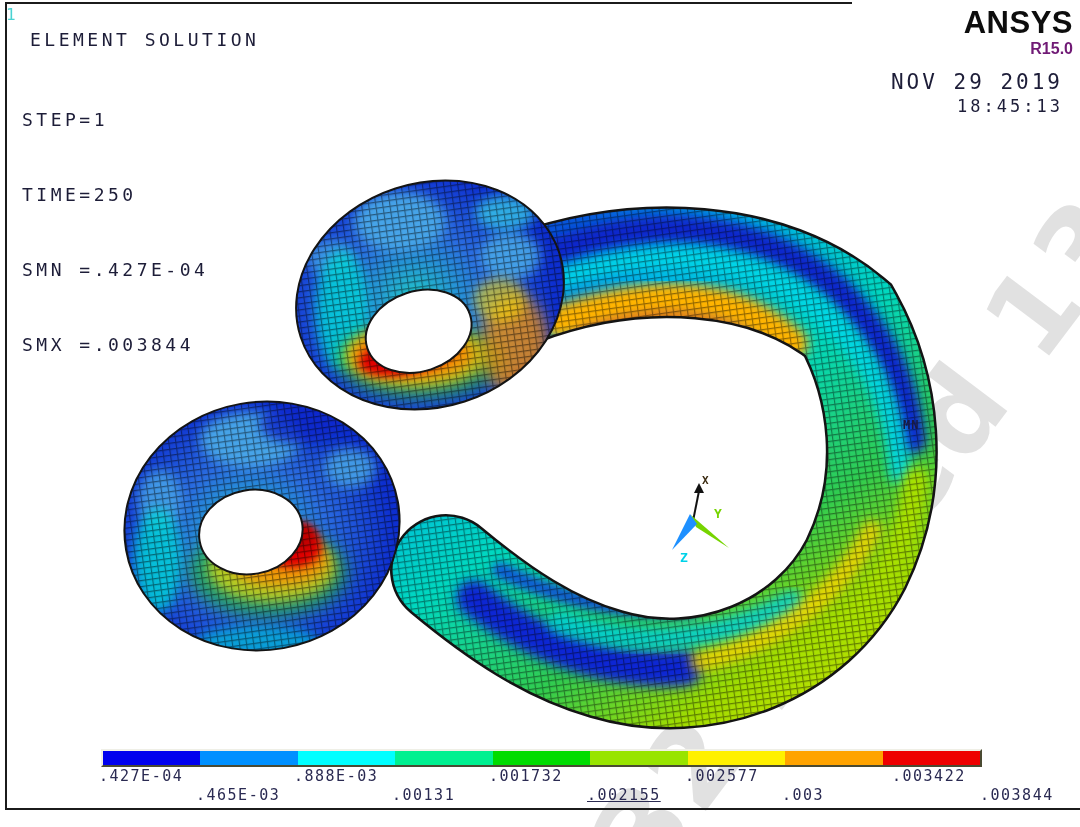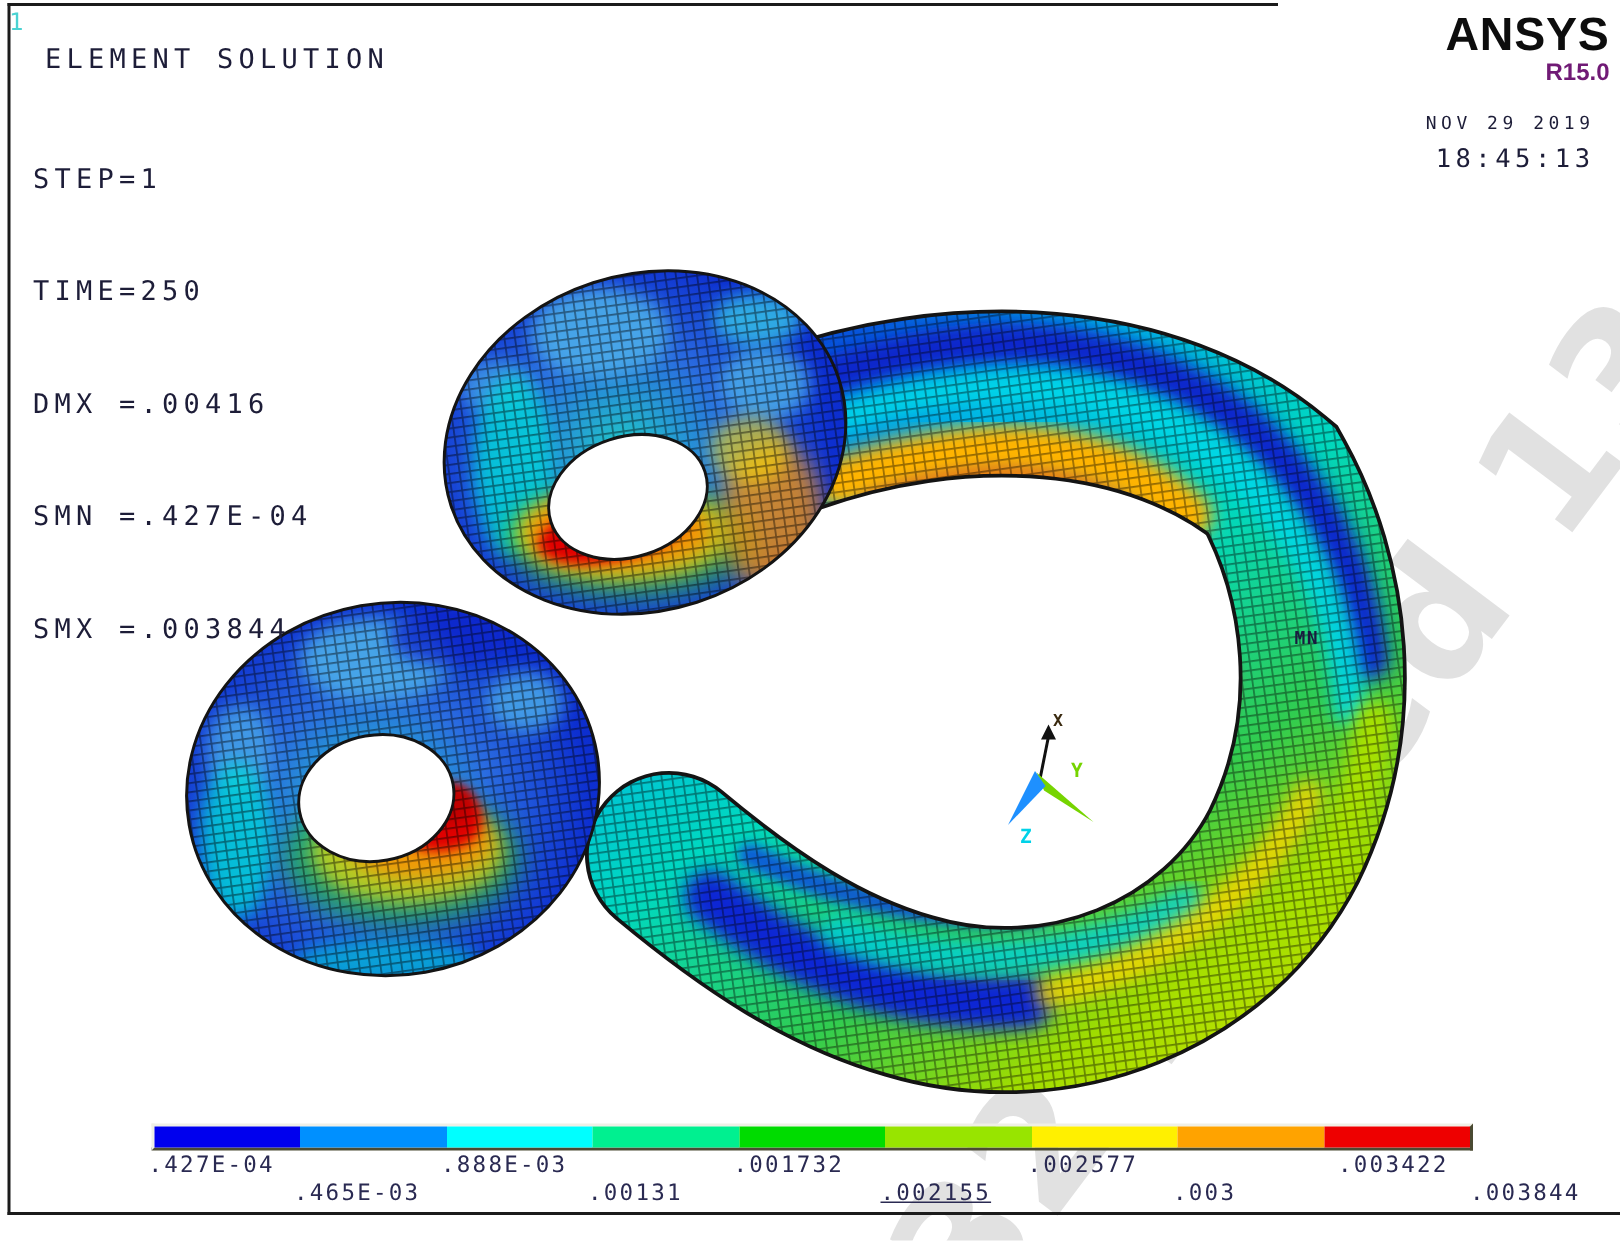--- a/index.html
+++ b/index.html
@@ -21,7 +21,7 @@
     font-weight:800;font-size:31px;color:#0d0d0d;letter-spacing:.5px;text-align:right;}
   #ansys-release{right:7px;top:40px;font-family:"Liberation Sans","DejaVu Sans",sans-serif;
     font-weight:700;font-size:16px;color:#701a75;text-align:right;}
-  #plot-date{right:17px;top:70px;font-size:12px;letter-spacing:3px;text-align:right;}
+  #plot-date{right:17px;top:70px;font-size:21px;letter-spacing:3px;text-align:right;}
   #plot-time{right:17px;top:94px;font-size:17px;letter-spacing:3px;text-align:right;}
   
   #min-marker{left:863px;top:418px;font-size:12px;font-weight:bold;color:#1a1a40;letter-spacing:1px;text-align:right;}

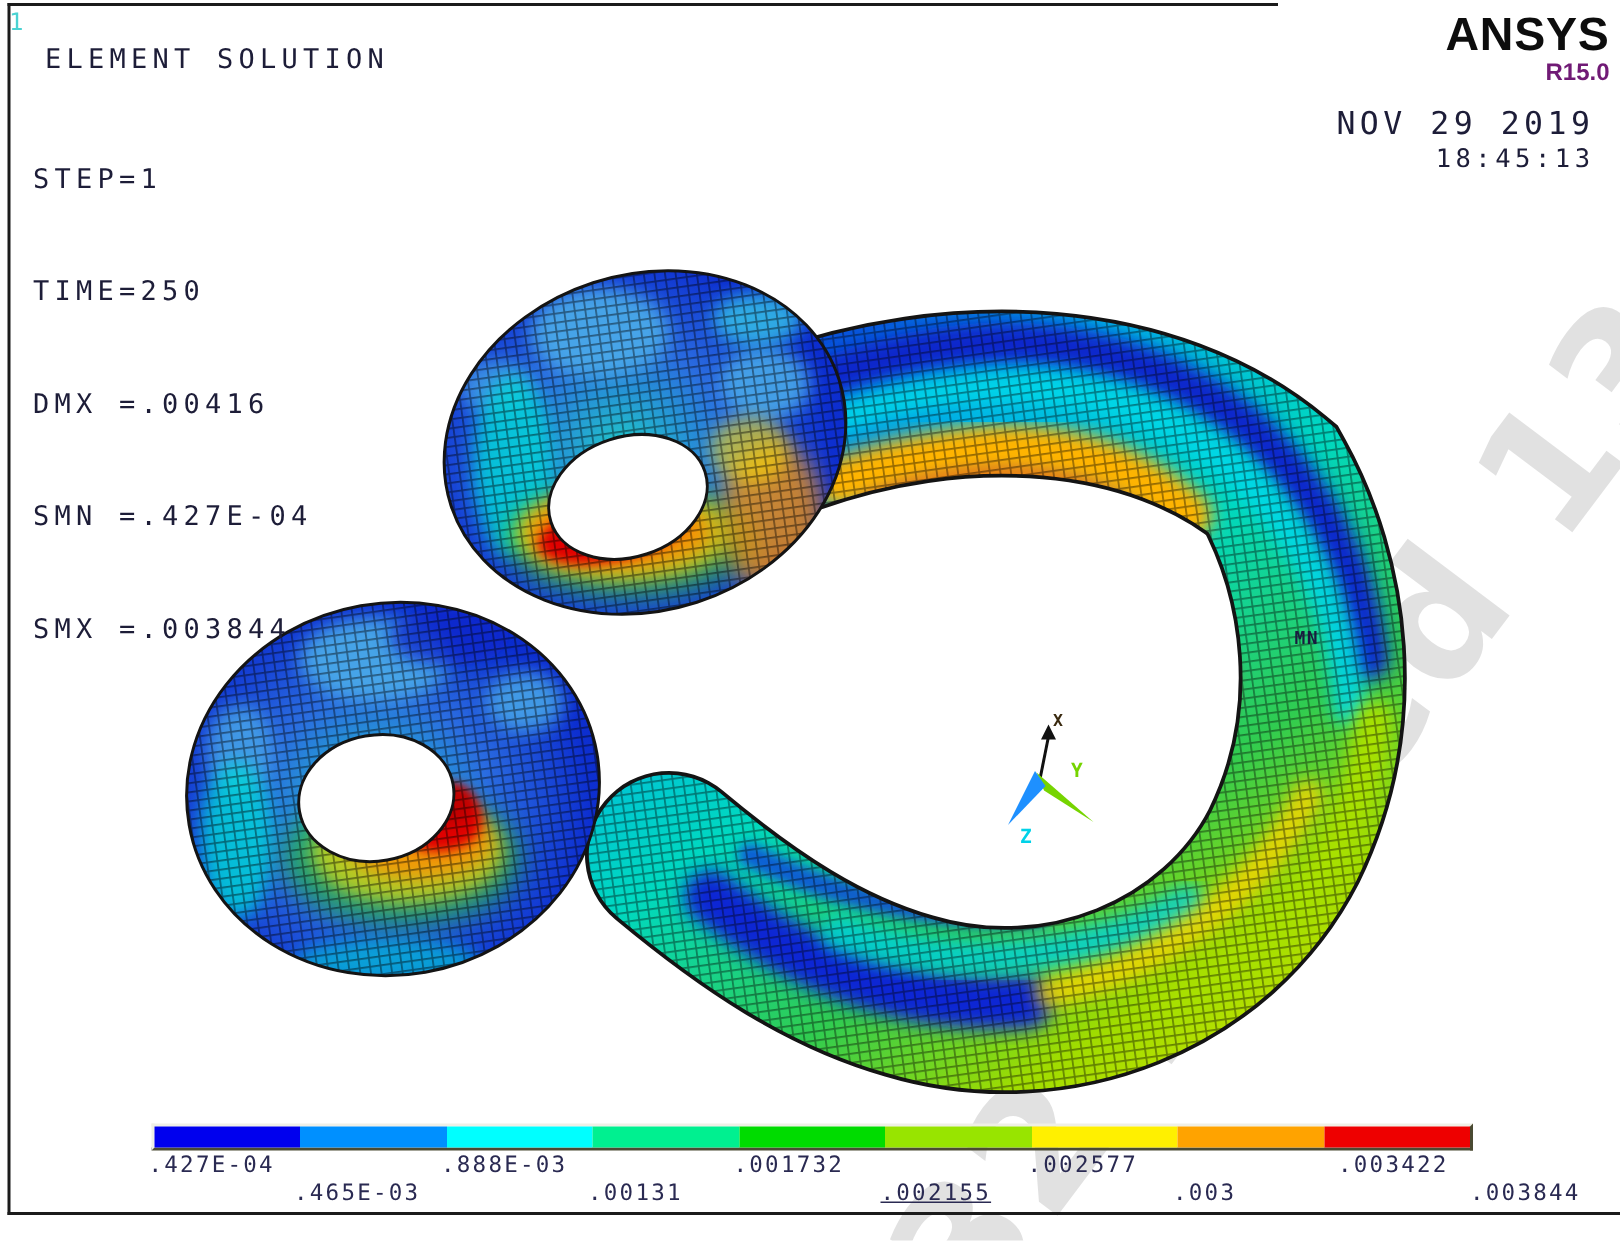--- a/index.html
+++ b/index.html
@@ -54,7 +54,6 @@
 <div id="analysis-block" class="mono ui">
   <div>STEP=1</div>
   <div>TIME=250</div>
-  <div>DMX =.00416</div>
   <div>SMN =.427E-04</div>
   <div>SMX =.003844</div>
 </div>

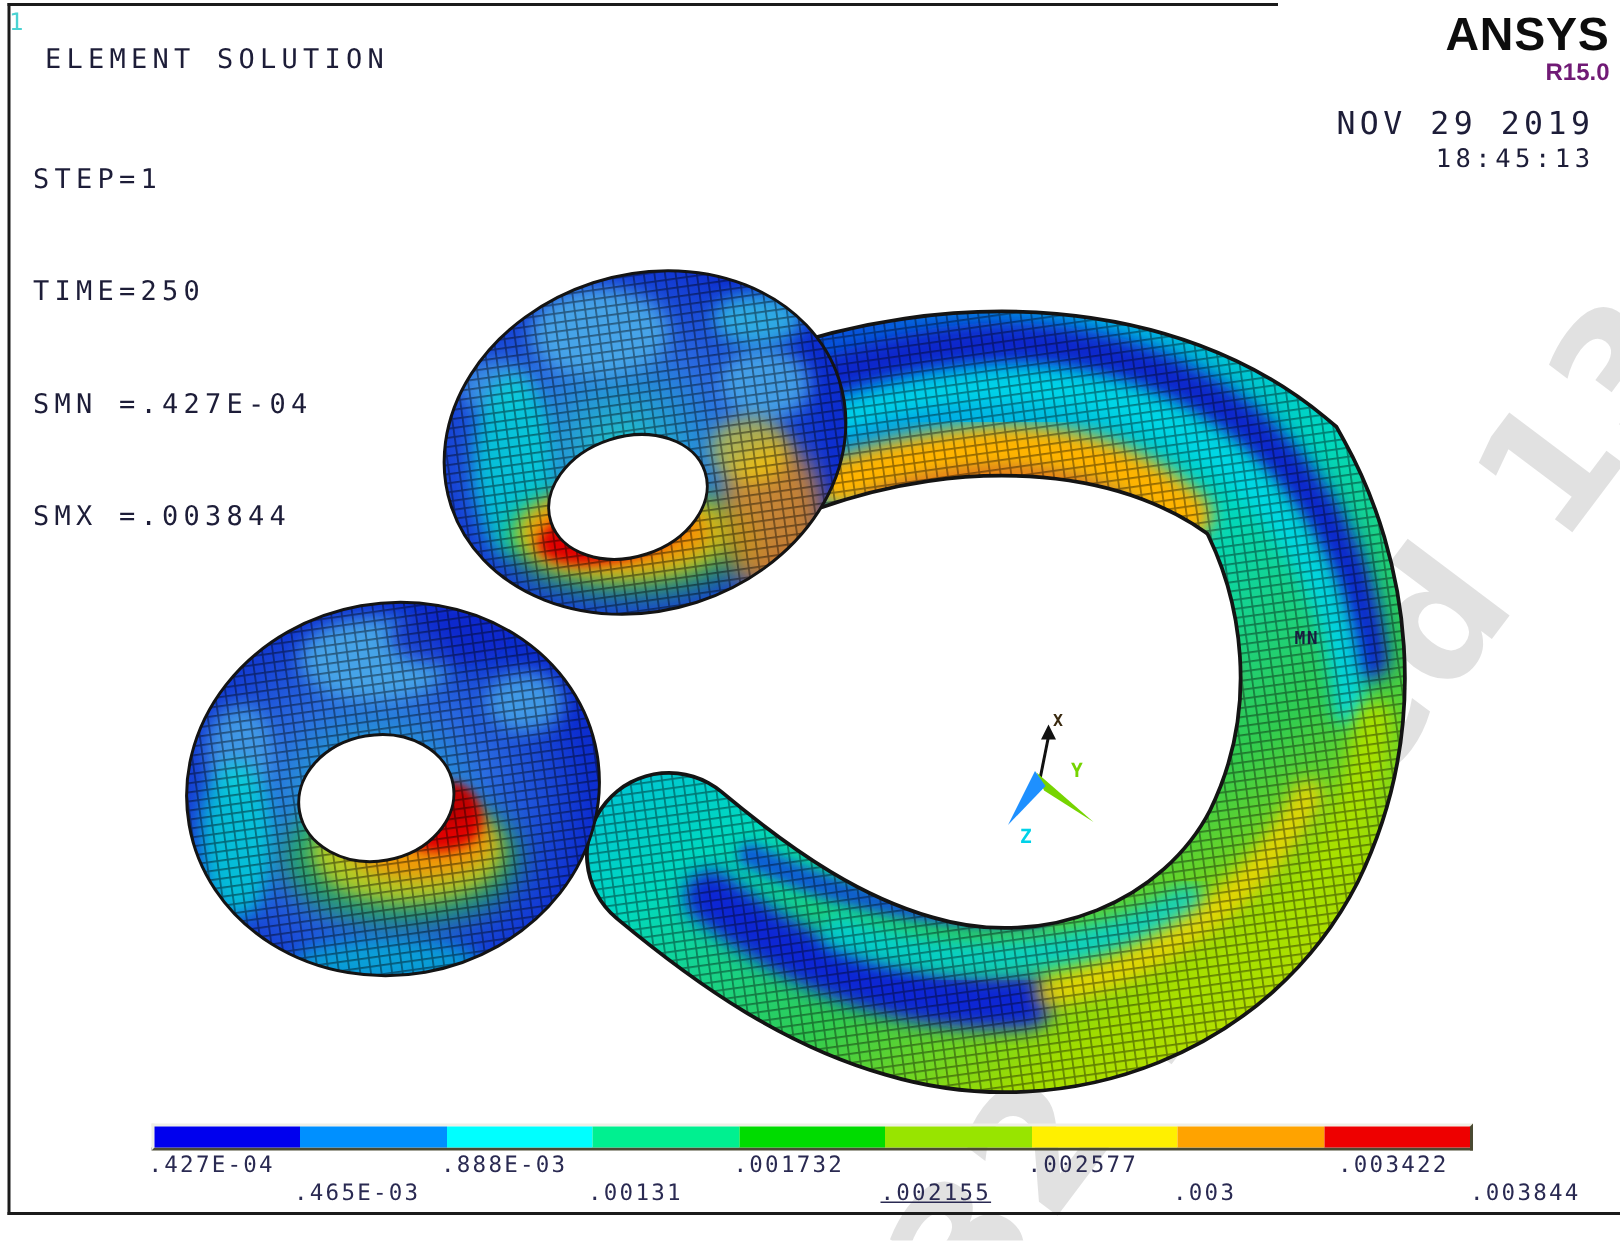--- a/index.html
+++ b/index.html
@@ -24,7 +24,7 @@
   #plot-date{right:17px;top:70px;font-size:21px;letter-spacing:3px;text-align:right;}
   #plot-time{right:17px;top:94px;font-size:17px;letter-spacing:3px;text-align:right;}
   
-  #min-marker{left:863px;top:418px;font-size:12px;font-weight:bold;color:#1a1a40;letter-spacing:1px;text-align:right;}
+  #min-marker{left:903px;top:418px;font-size:12px;font-weight:bold;color:#1a1a40;letter-spacing:1px;text-align:right;}
   
   #watermark{left:620px;top:795px;font-family:"DejaVu Sans","Liberation Sans",sans-serif;
     font-size:112px;font-weight:600;letter-spacing:4px;color:rgba(40,40,40,0.14);

